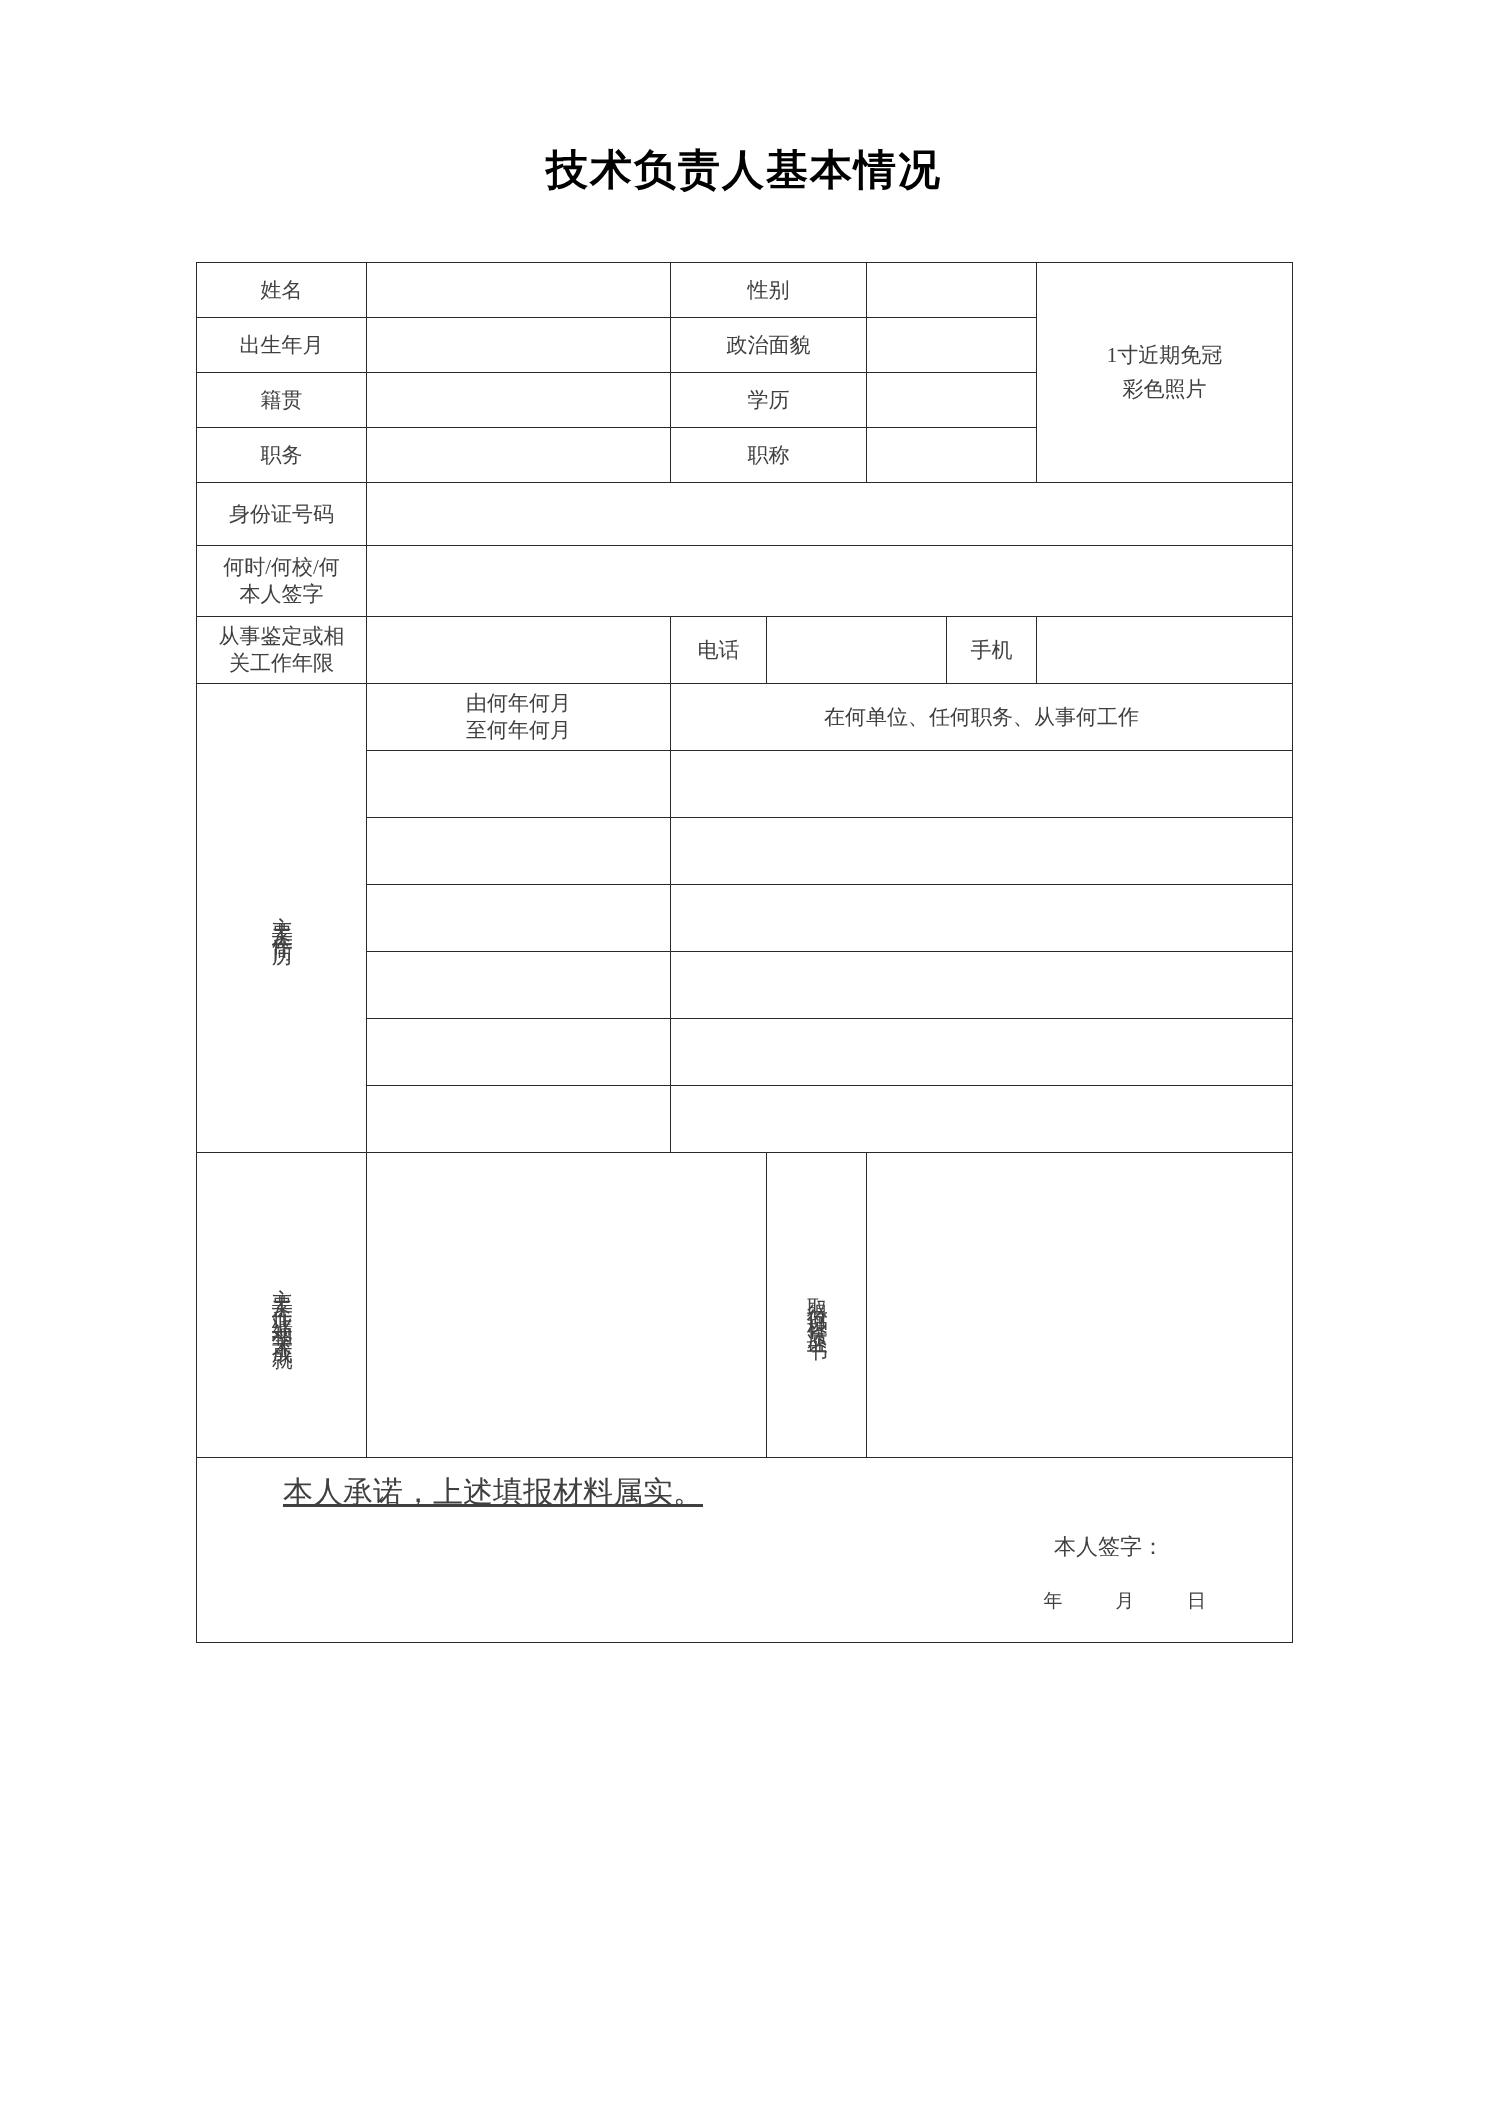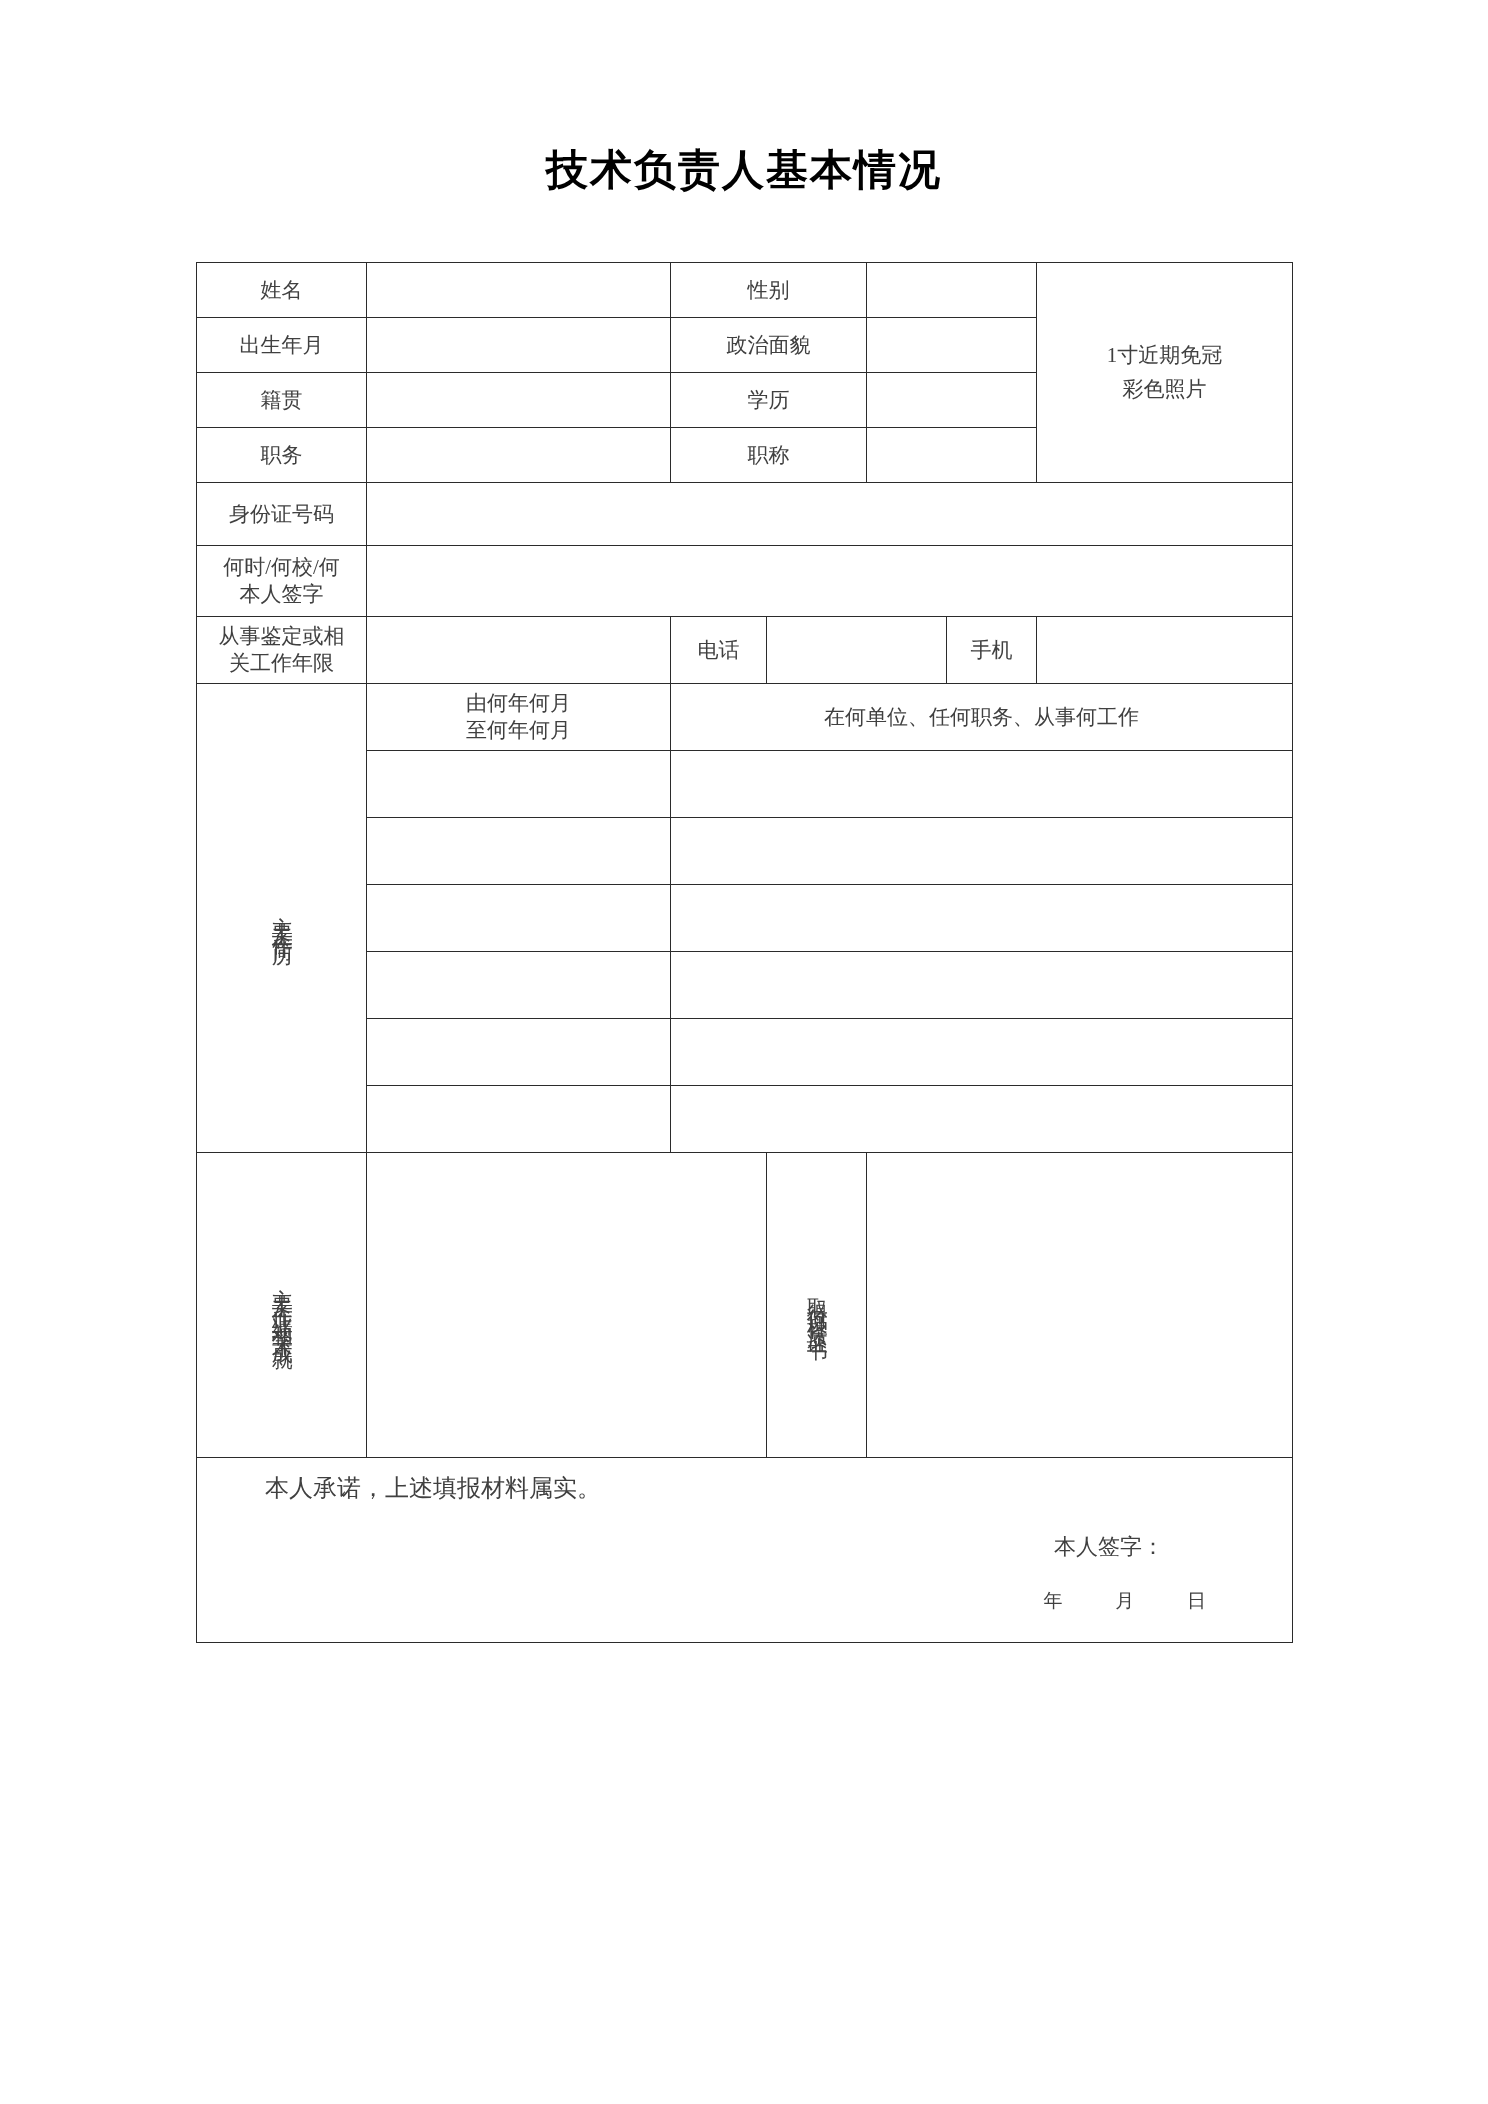--- a/index.html
+++ b/index.html
@@ -86,9 +86,10 @@
   }
   .commit-text {
     position: absolute;
-    left: 68px;
+    left: 86px;
     top: 14px;
-    font-size: 24px;
+    font-size: 30px;
+    text-decoration: underline;
   }
   .sign-text {
     position: absolute;

